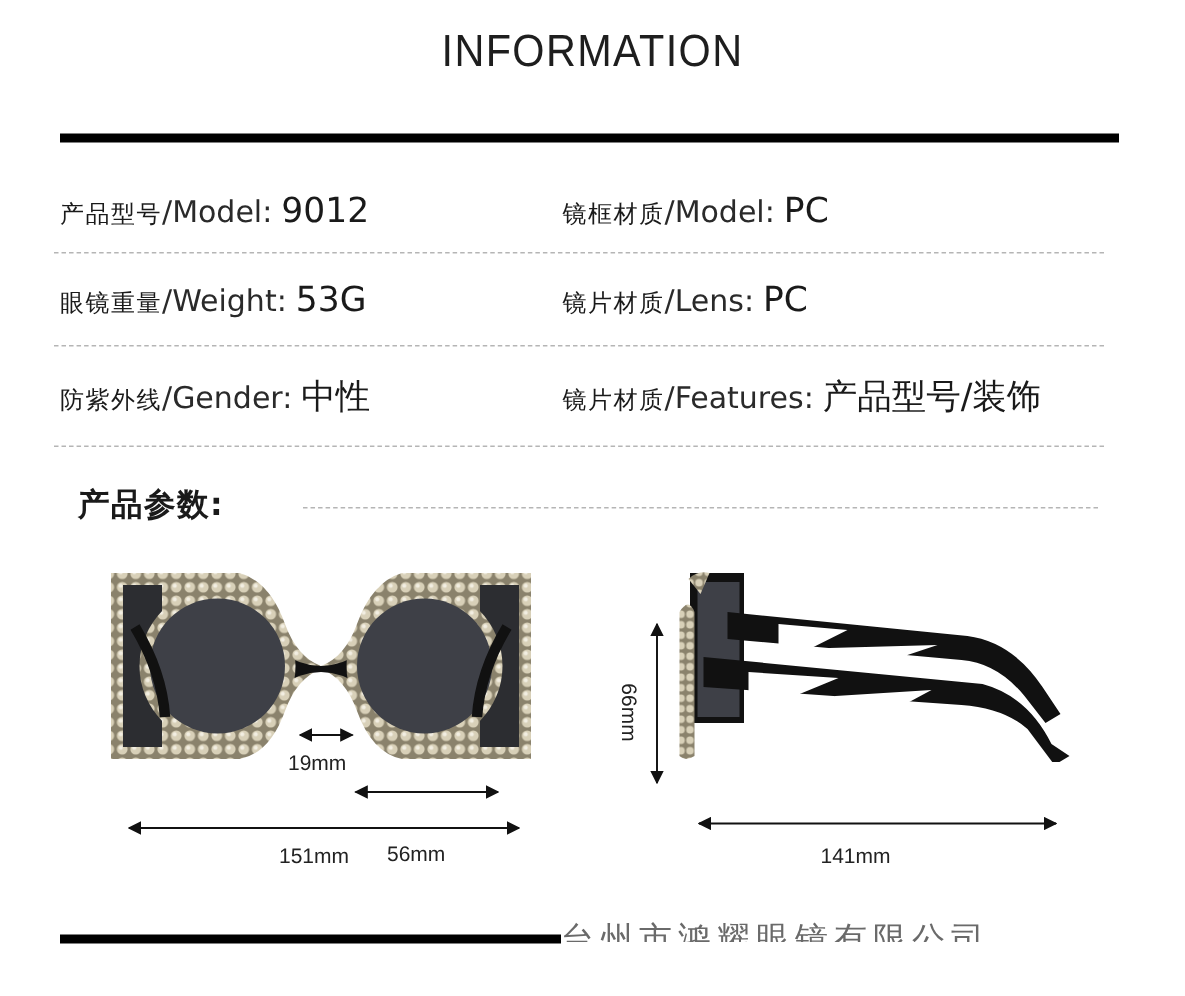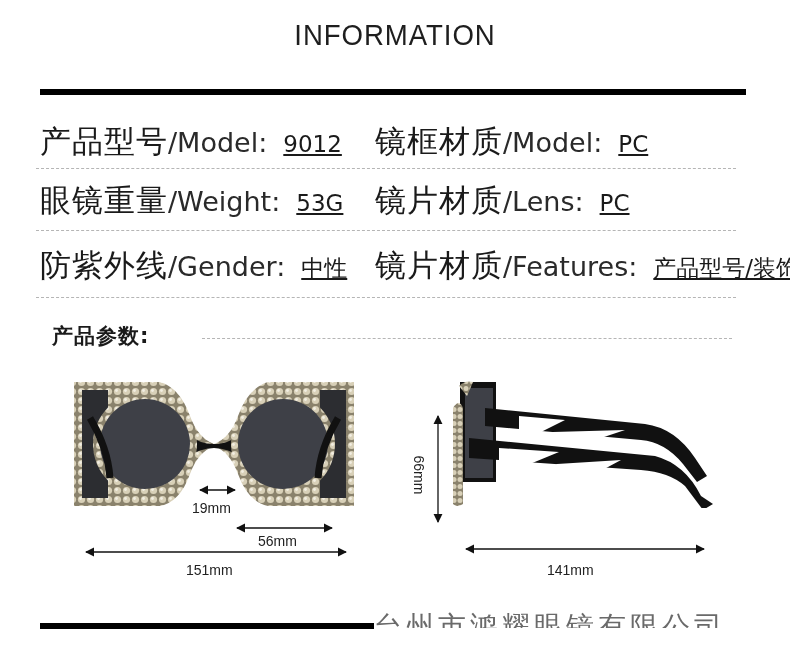--- a/index.html
+++ b/index.html
@@ -12,7 +12,7 @@
   .bar.top { top: 89px; }
   .bar.bottom { top: 623px; width: 334px; }
   .row { position: absolute; font-size: 23px; white-space: nowrap; line-height: 28px; }
-  .row .cn { font-size: 31px; letter-spacing: 1px; }
+  .row .cn { font-size: 16px; letter-spacing: 1px; }
   .row .en { font-size: 27px; color: #2a2a2a; }
   .row .val { font-size: 23px; margin-left: 16px; text-decoration: underline; }
   .dash { position: absolute; height: 0; border-top: 1px dashed #b5b5b5; }

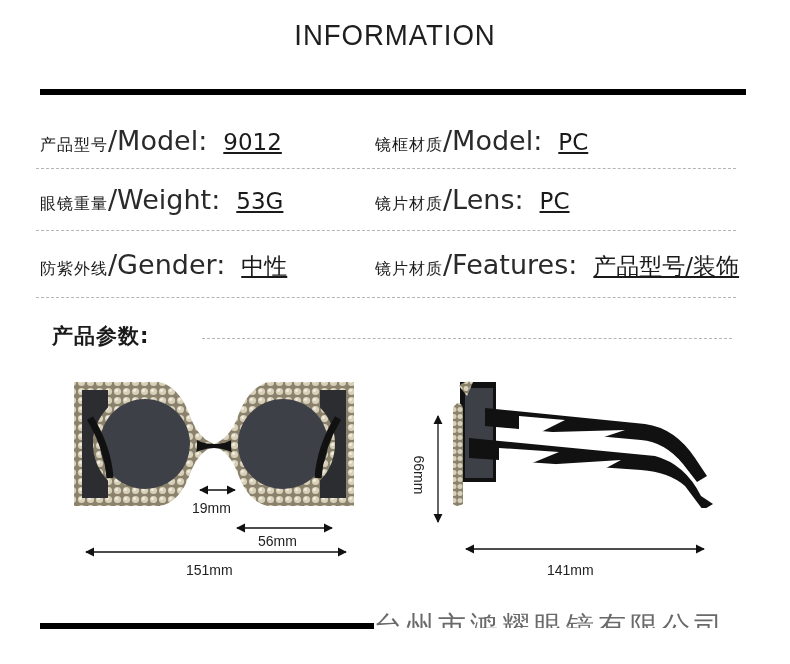--- a/index.html
+++ b/index.html
@@ -13,7 +13,7 @@
   .bar.bottom { top: 623px; width: 334px; }
   .row { position: absolute; font-size: 23px; white-space: nowrap; line-height: 28px; }
   .row .cn { font-size: 16px; letter-spacing: 1px; }
-  .row .en { font-size: 27px; color: #2a2a2a; }
+  .row .en { font-size: 20px; color: #2a2a2a; }
   .row .val { font-size: 23px; margin-left: 16px; text-decoration: underline; }
   .dash { position: absolute; height: 0; border-top: 1px dashed #b5b5b5; }
   .section { position: absolute; left: 52px; top: 322px; font-size: 21px; font-weight: bold; letter-spacing: 1px; }

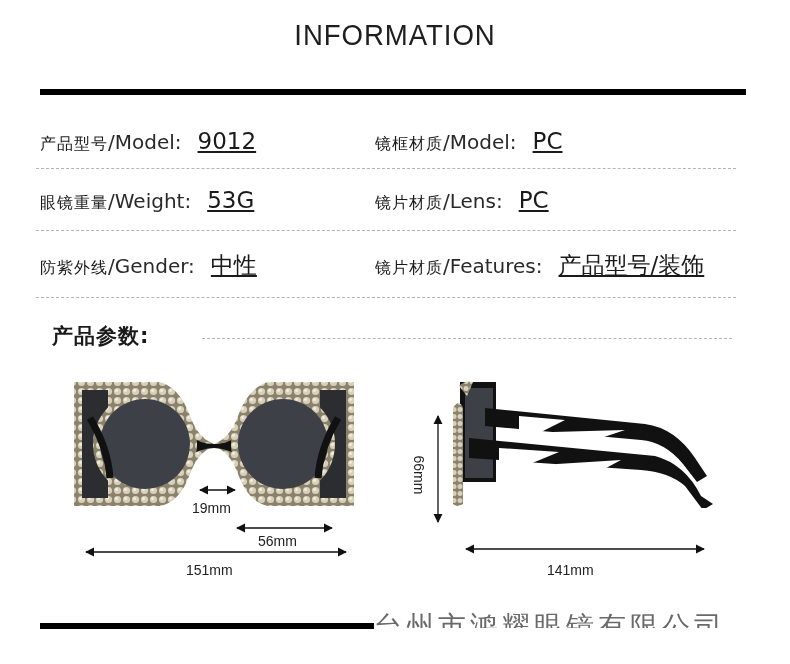--- a/index.html
+++ b/index.html
@@ -14,7 +14,7 @@
   .row { position: absolute; font-size: 23px; white-space: nowrap; line-height: 28px; }
   .row .cn { font-size: 16px; letter-spacing: 1px; }
   .row .en { font-size: 20px; color: #2a2a2a; }
-  .row .val { font-size: 23px; margin-left: 16px; text-decoration: underline; }
+  .row .val { font-size: 23px; margin-left: 6px; }
   .dash { position: absolute; height: 0; border-top: 1px dashed #b5b5b5; }
   .section { position: absolute; left: 52px; top: 322px; font-size: 21px; font-weight: bold; letter-spacing: 1px; }
   .img-box { position: absolute; }

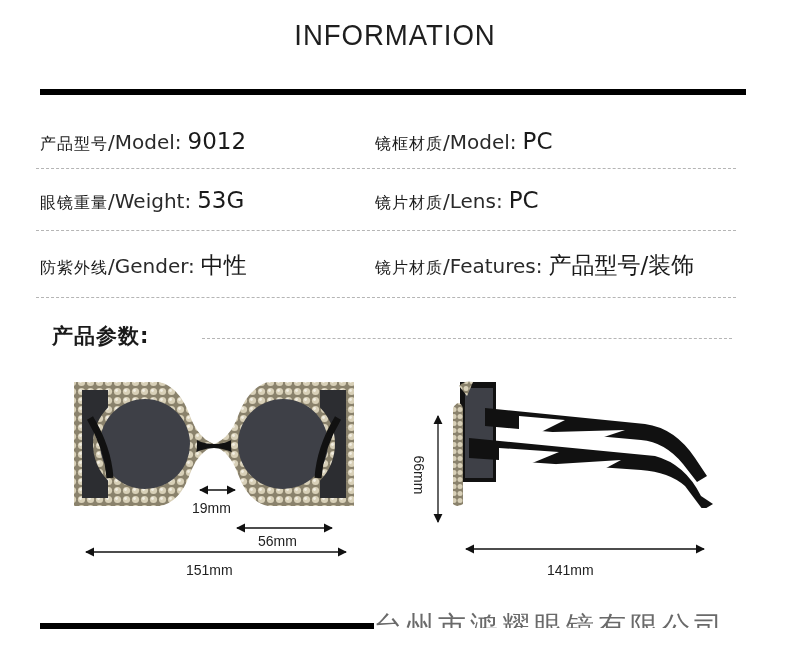--- a/index.html
+++ b/index.html
@@ -95,7 +95,7 @@
   <line x1="6" y1="70" x2="266" y2="70" stroke="#111" stroke-width="1.3" marker-start="url(#ah)" marker-end="url(#ah)"></line>
 </svg>
 <div class="dim" style="left:192px; top:500px;">19mm</div>
-<div class="dim" style="left:258px; top:533px;">56mm</div>
+<div class="dim" style="left:258px; top:561px;">56mm</div>
 <div class="dim" style="left:186px; top:562px;">151mm</div>
 
 <div class="img-box" style="left:445px; top:378px; width:275px; height:130px;">

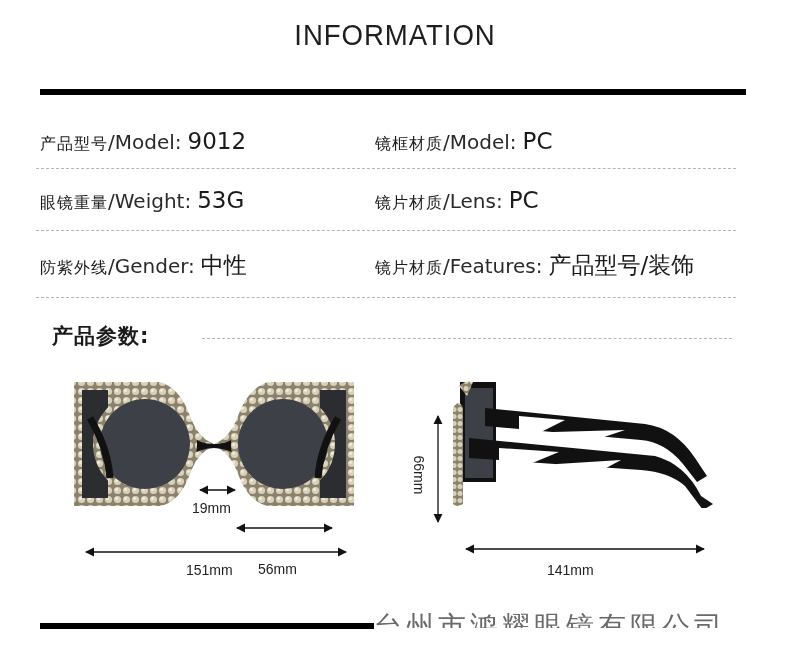--- a/index.html
+++ b/index.html
@@ -20,7 +20,7 @@
   .img-box { position: absolute; }
   .dim { position: absolute; font-size: 14px; color: #222; font-family: "Liberation Sans", sans-serif; }
   .watermark { position: absolute; left: 374px; top: 612px; width: 372px; height: 16px; overflow: hidden;
-               font-size: 28px; color: #6a6a6a; letter-spacing: 4px; line-height: 30px; }
+               font-size: 22px; color: #6a6a6a; letter-spacing: 4px; line-height: 30px; }
 </style>
 </head>
 <body>

